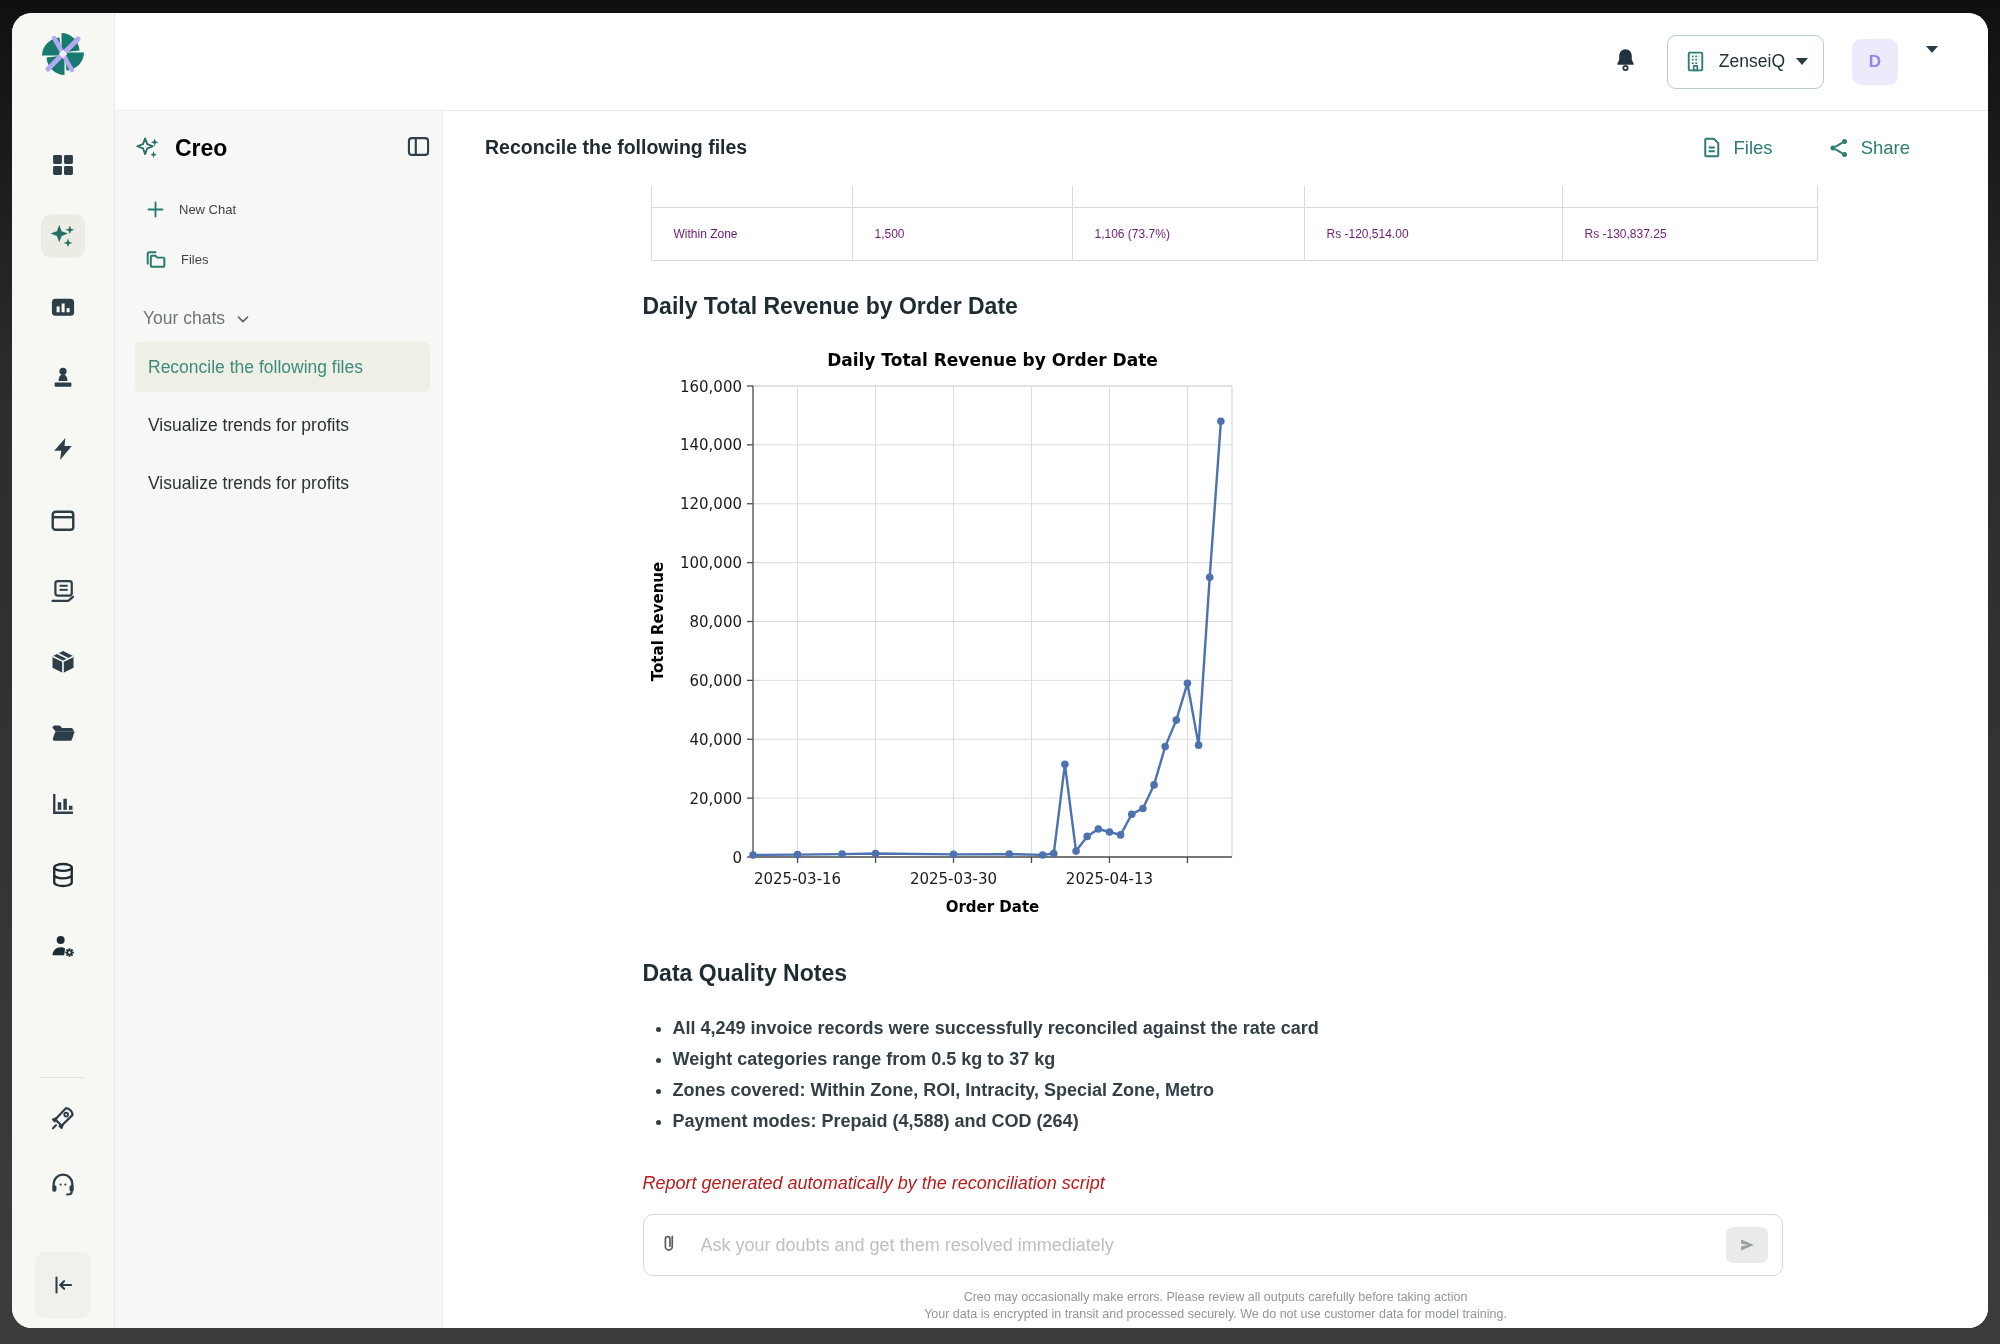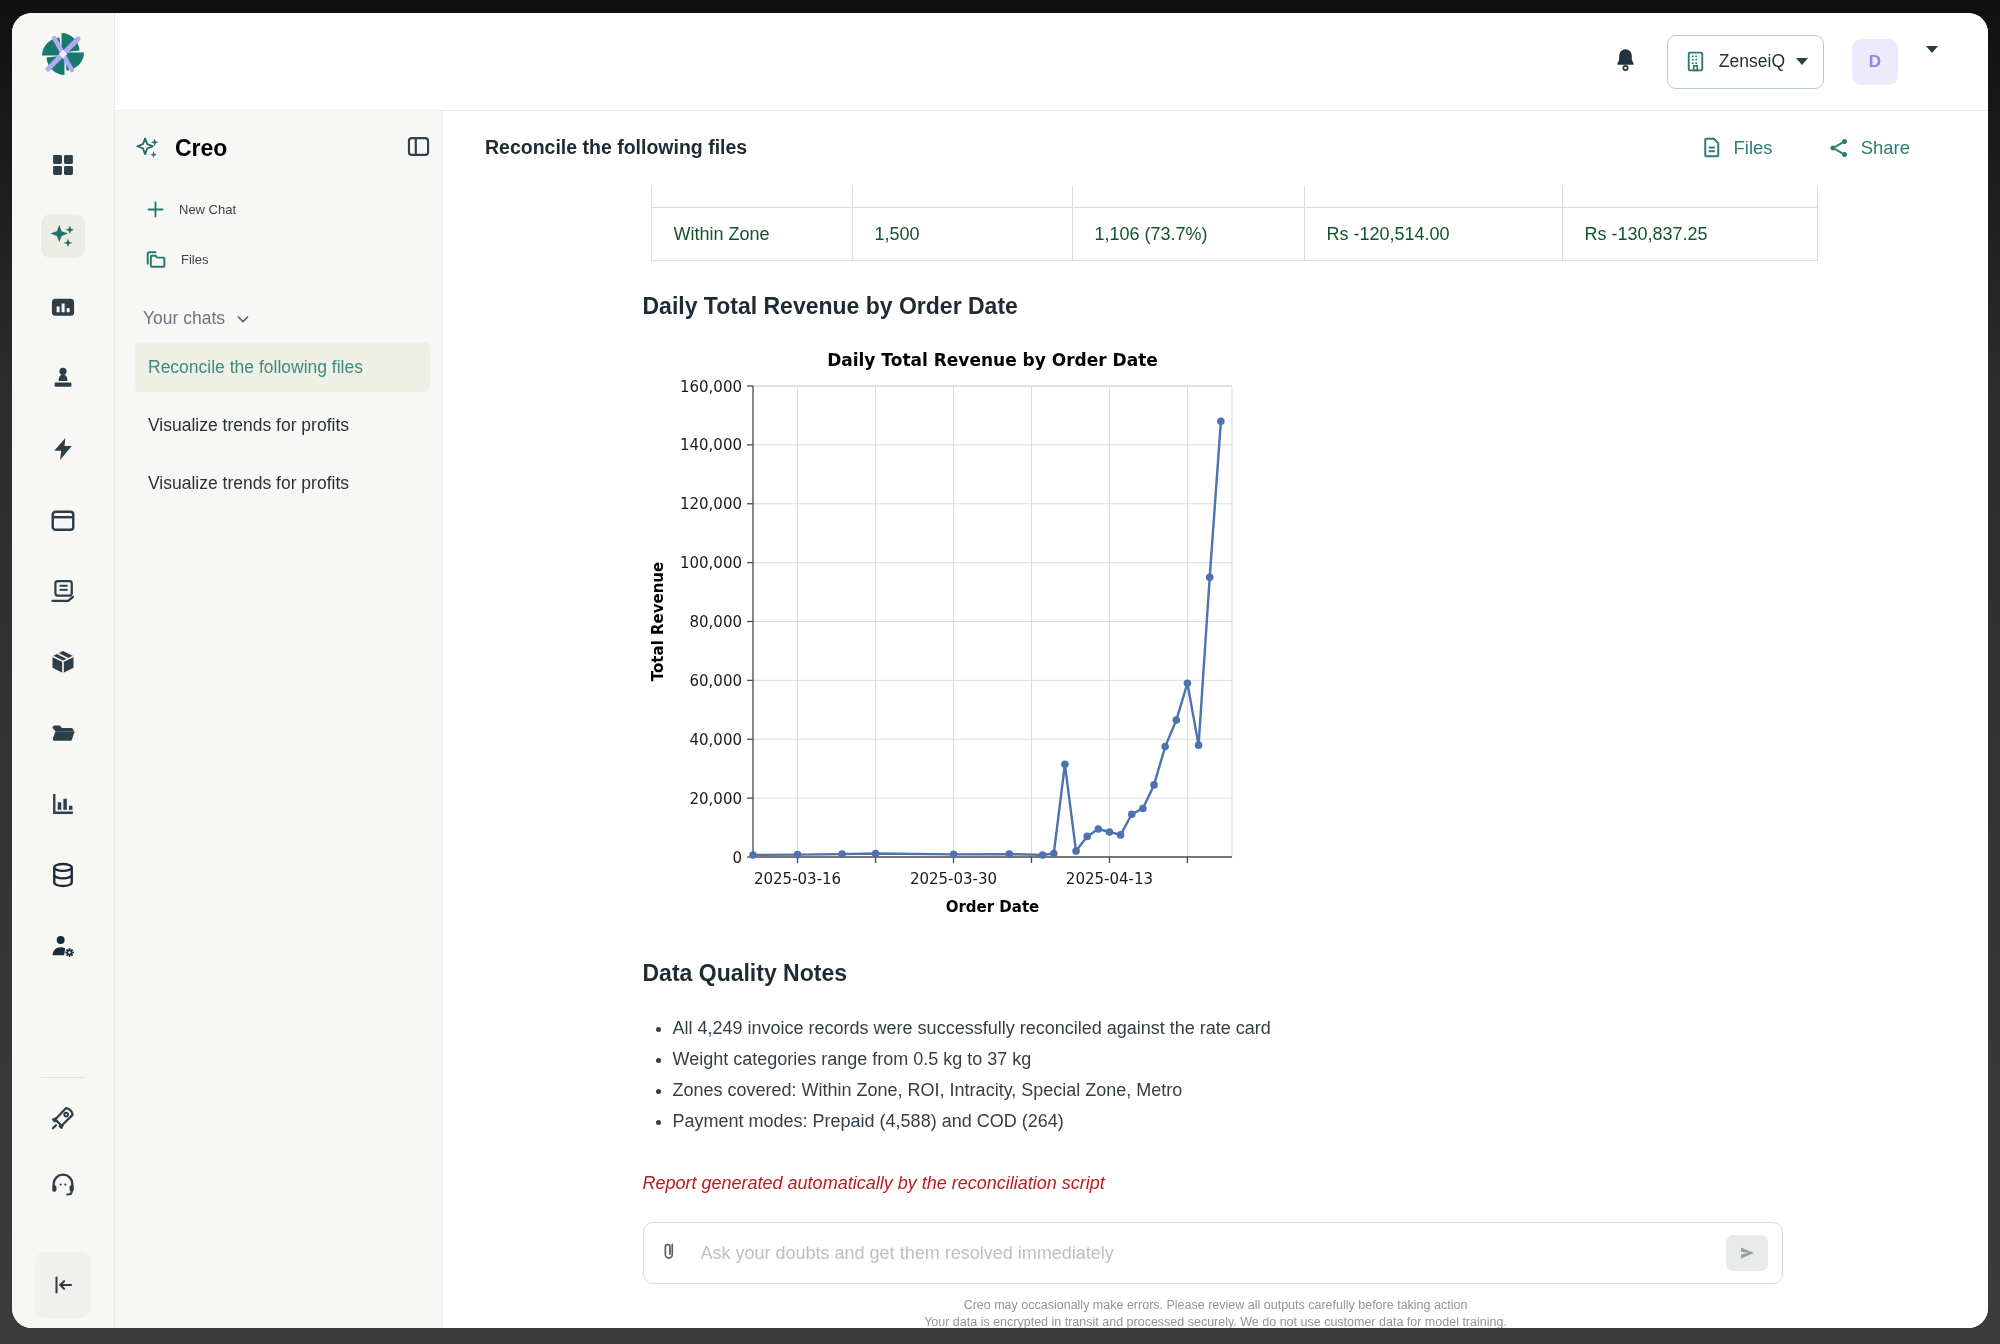--- a/index.html
+++ b/index.html
@@ -60,7 +60,7 @@
   .tcell:nth-child(5n){border-right:1px solid #dadada;}
   .tcell.partial{height:22px;}
   .tcell.rowcell{height:53px;display:flex;align-items:center;padding-left:22px;
-    font-size:18px;color:#14532d;}
+    font-size:12px;color:#701a75;}
   h2.sec{font-size:23px;font-weight:600;color:#1d2b33;margin:32px 0 0 0;}
   #chart-svg{display:block;margin-top:26px;}
   .notes{margin:26px 0 0 0;padding-left:30px;}

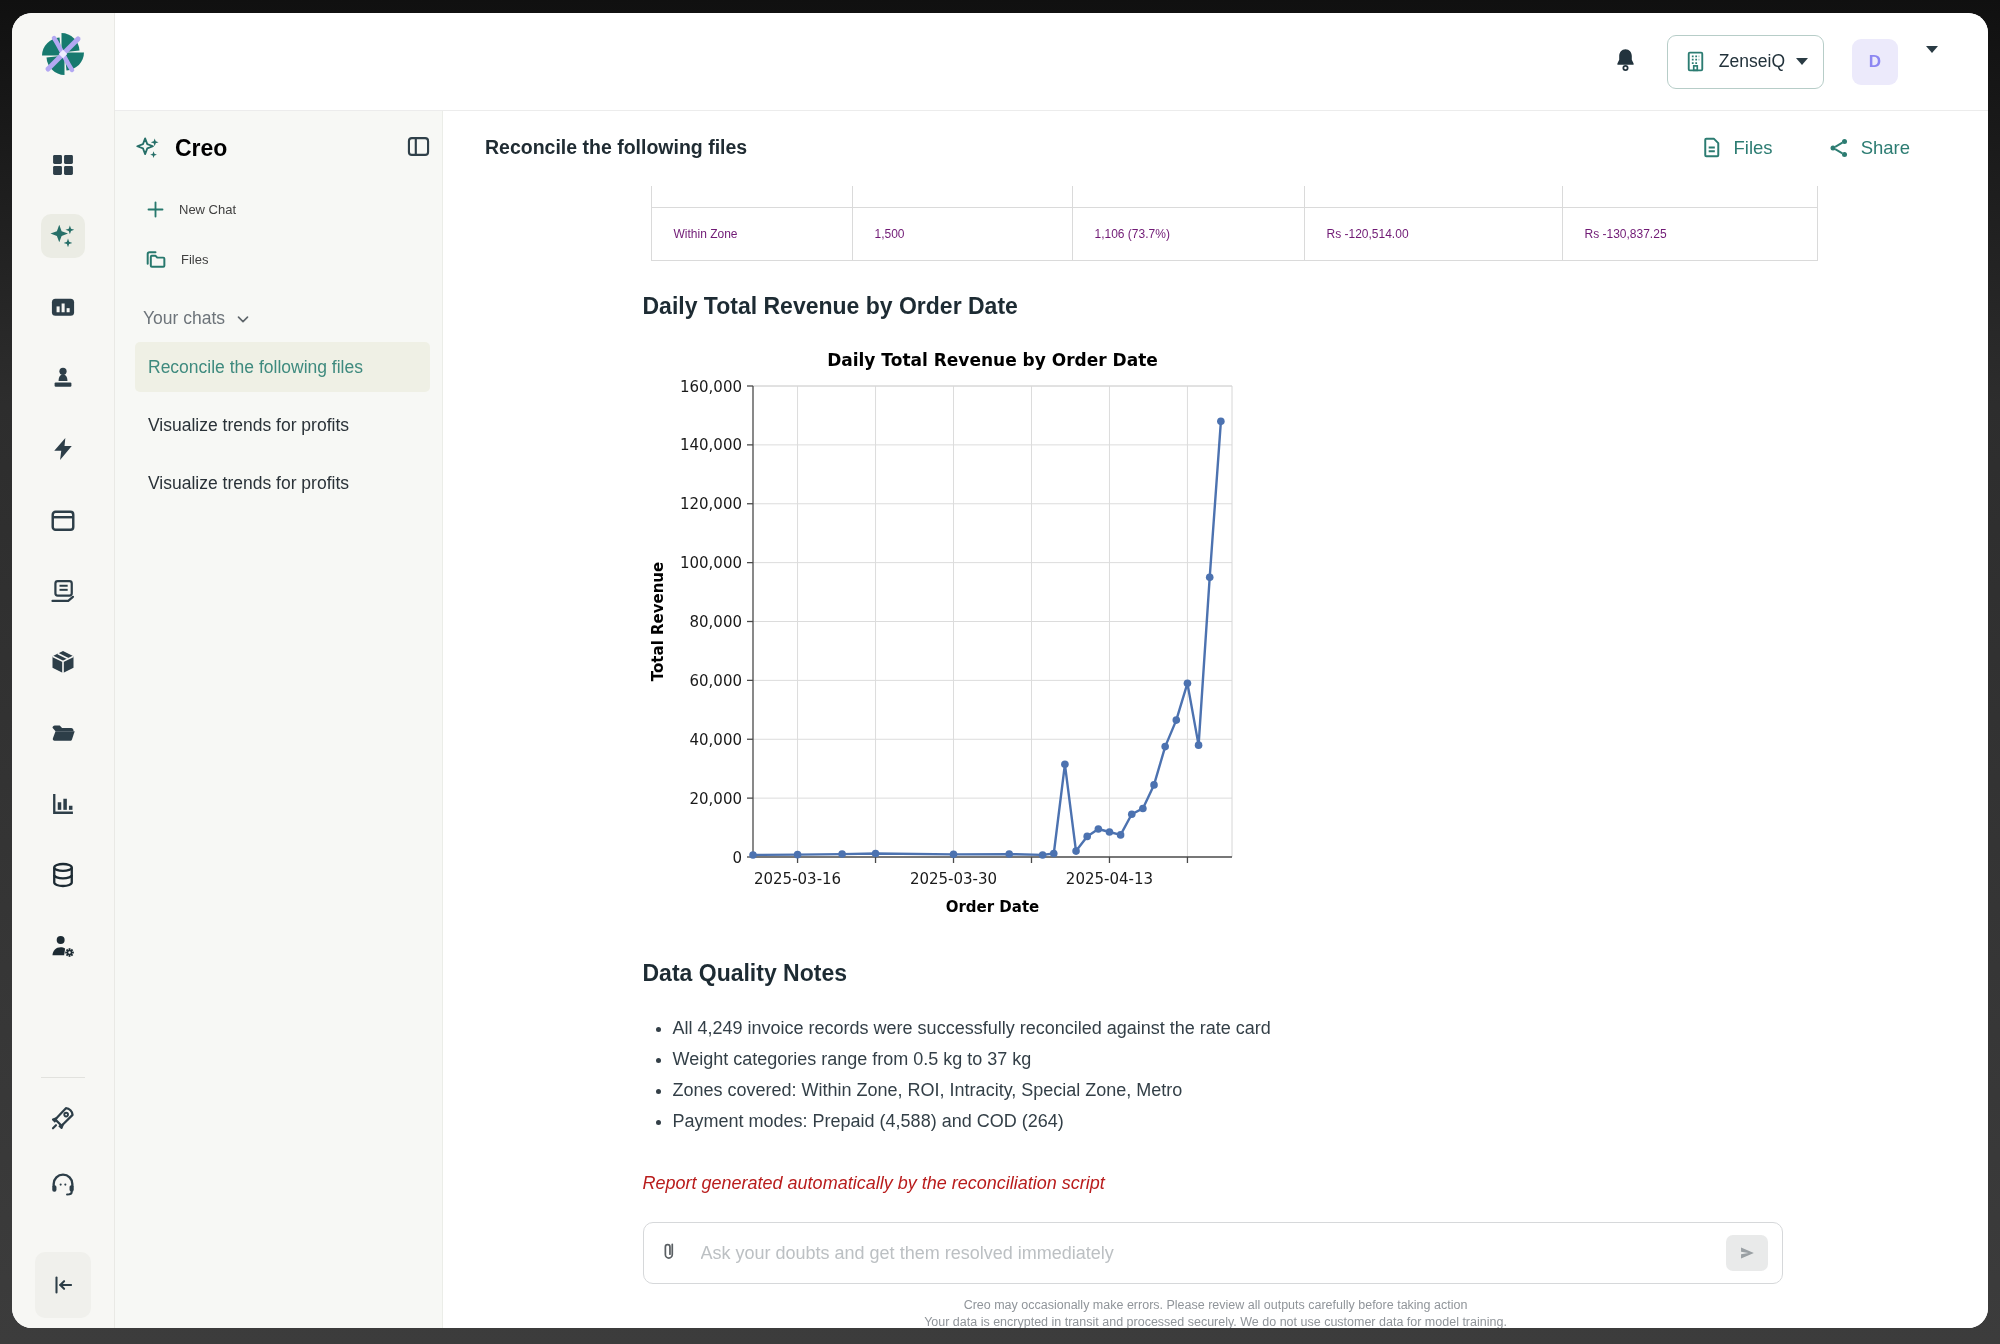--- a/index.html
+++ b/index.html
@@ -63,7 +63,7 @@
     font-size:12px;color:#701a75;}
   h2.sec{font-size:23px;font-weight:600;color:#1d2b33;margin:32px 0 0 0;}
   #chart-svg{display:block;margin-top:26px;}
-  .notes{margin:26px 0 0 0;padding-left:30px;}
+  .notes{margin:26px 0 0 0;padding-left:30px;font-weight:bold;}
   .notes li{font-size:18px;color:#333f47;line-height:31px;}
   .report-note{margin-top:36px;font-style:italic;font-size:18px;color:#b91c1c;}
   .composer{margin-top:28px;width:1140px;height:62px;border:1px solid #d6d8da;border-radius:10px;

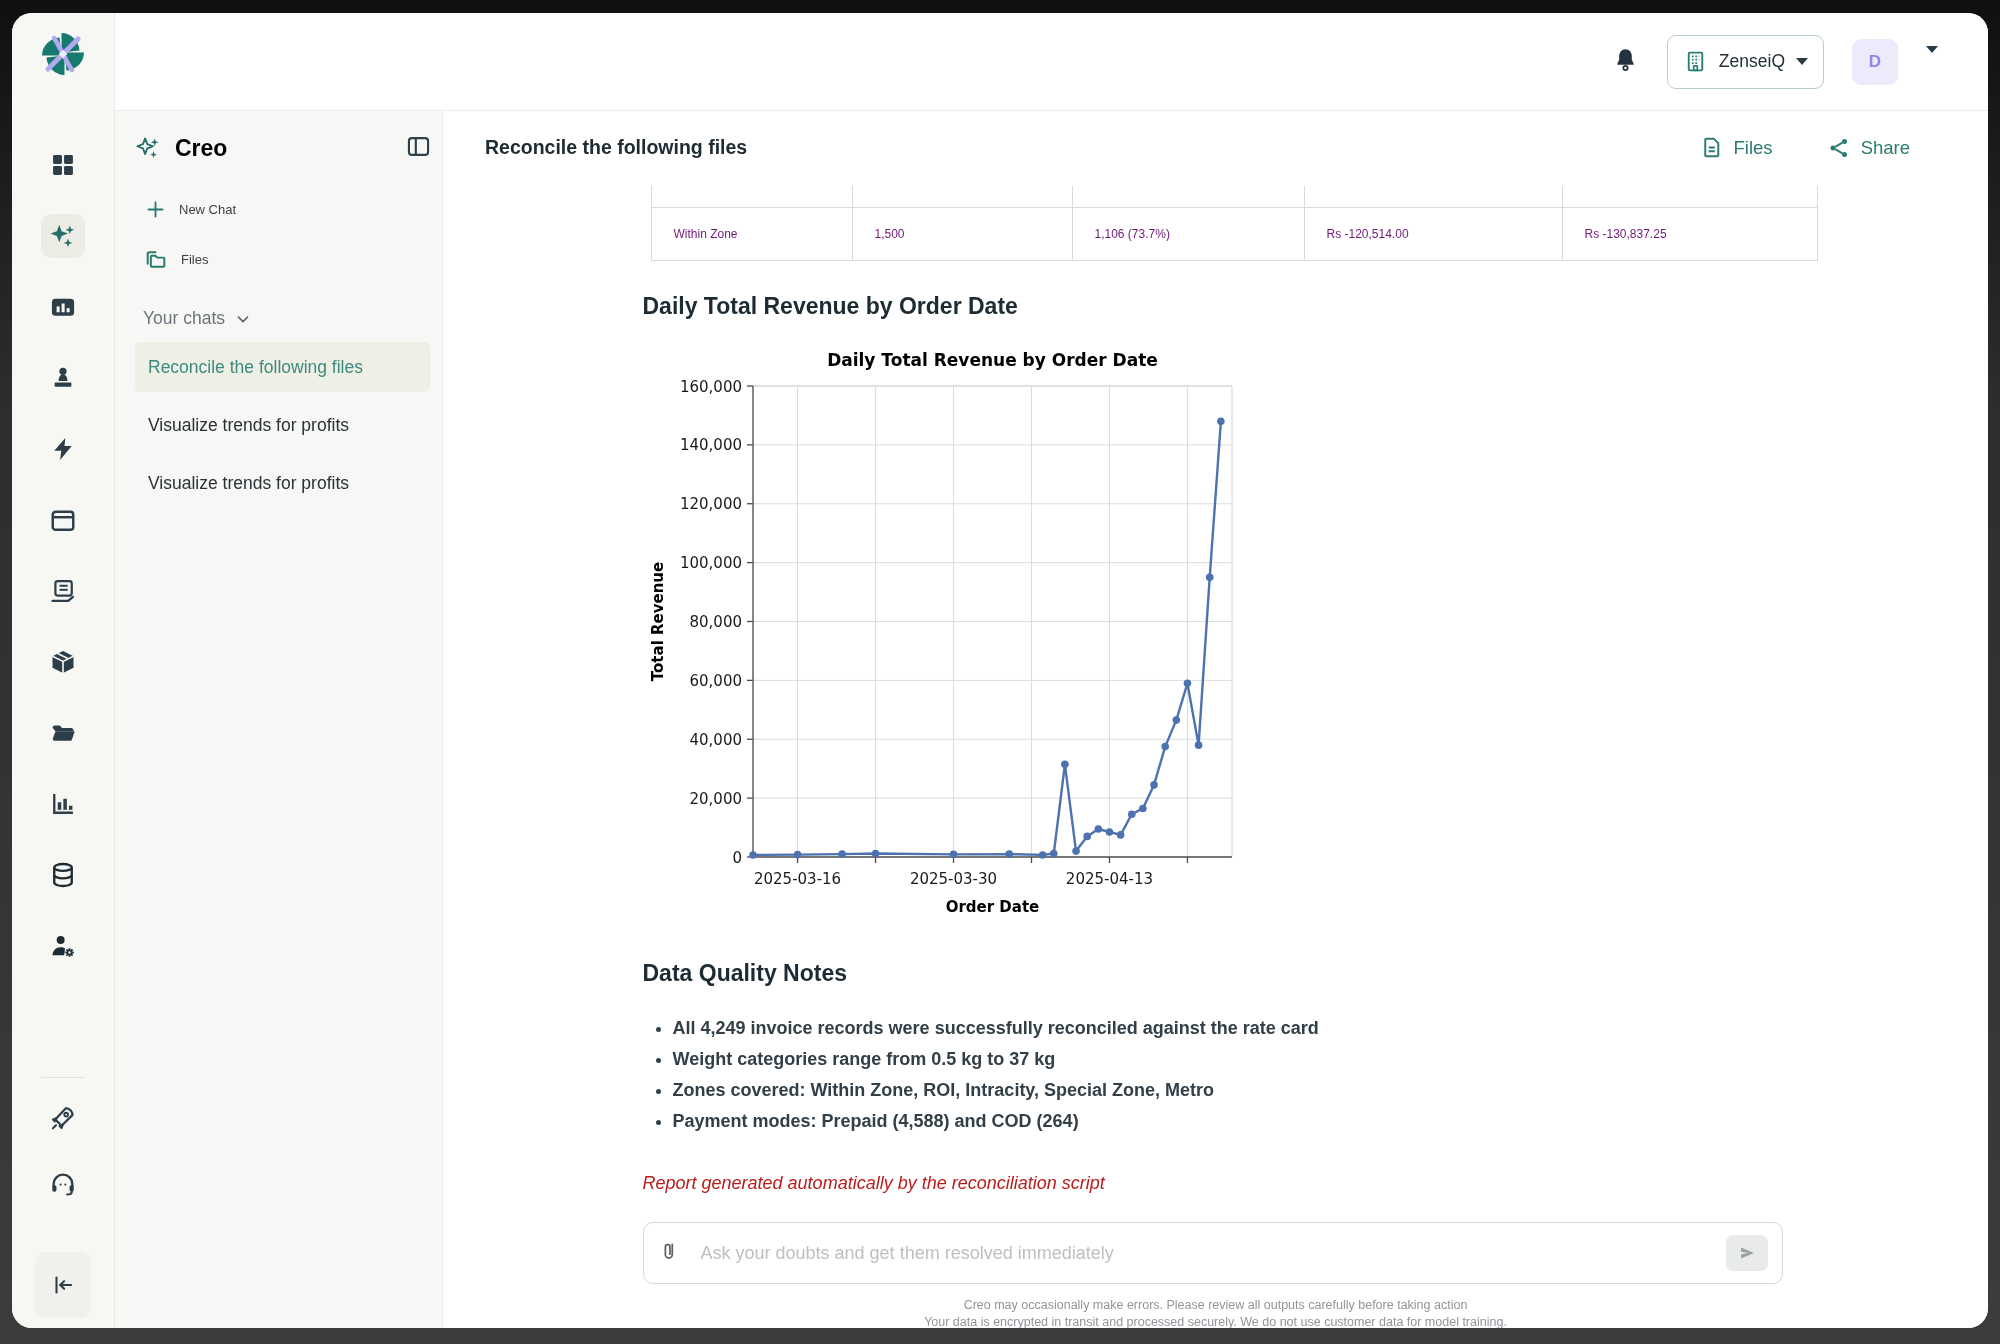--- a/index.html
+++ b/index.html
@@ -66,7 +66,7 @@
   .notes{margin:26px 0 0 0;padding-left:30px;font-weight:bold;}
   .notes li{font-size:18px;color:#333f47;line-height:31px;}
   .report-note{margin-top:36px;font-style:italic;font-size:18px;color:#b91c1c;}
-  .composer{margin-top:28px;width:1140px;height:62px;border:1px solid #d6d8da;border-radius:10px;
+  .composer{margin-top:20px;width:1140px;height:62px;border:1px solid #d6d8da;border-radius:10px;
     display:flex;align-items:center;padding:0 14px 0 16px;background:#fff;justify-content:center;}
   .composer input{flex:1;border:none;outline:none;font-size:18px;color:#333;
     margin-left:16px;font-family:"Liberation Sans",sans-serif;background:transparent;}

